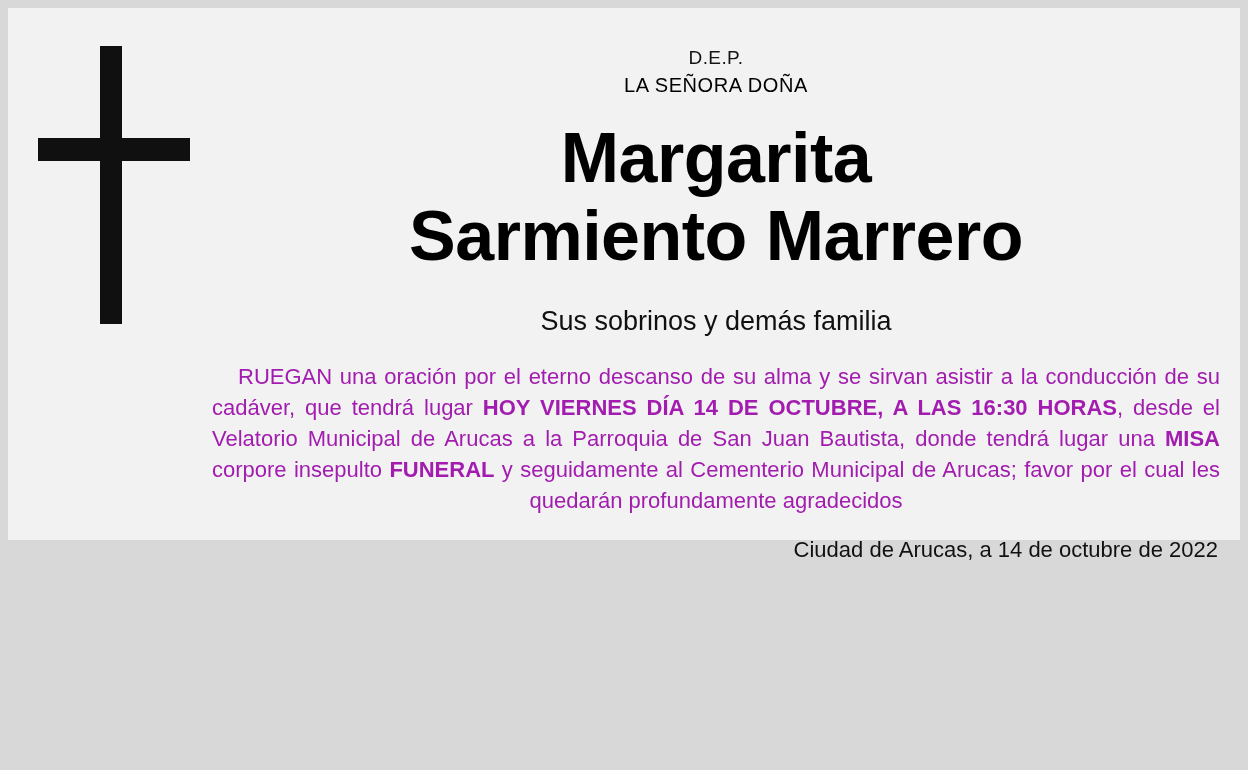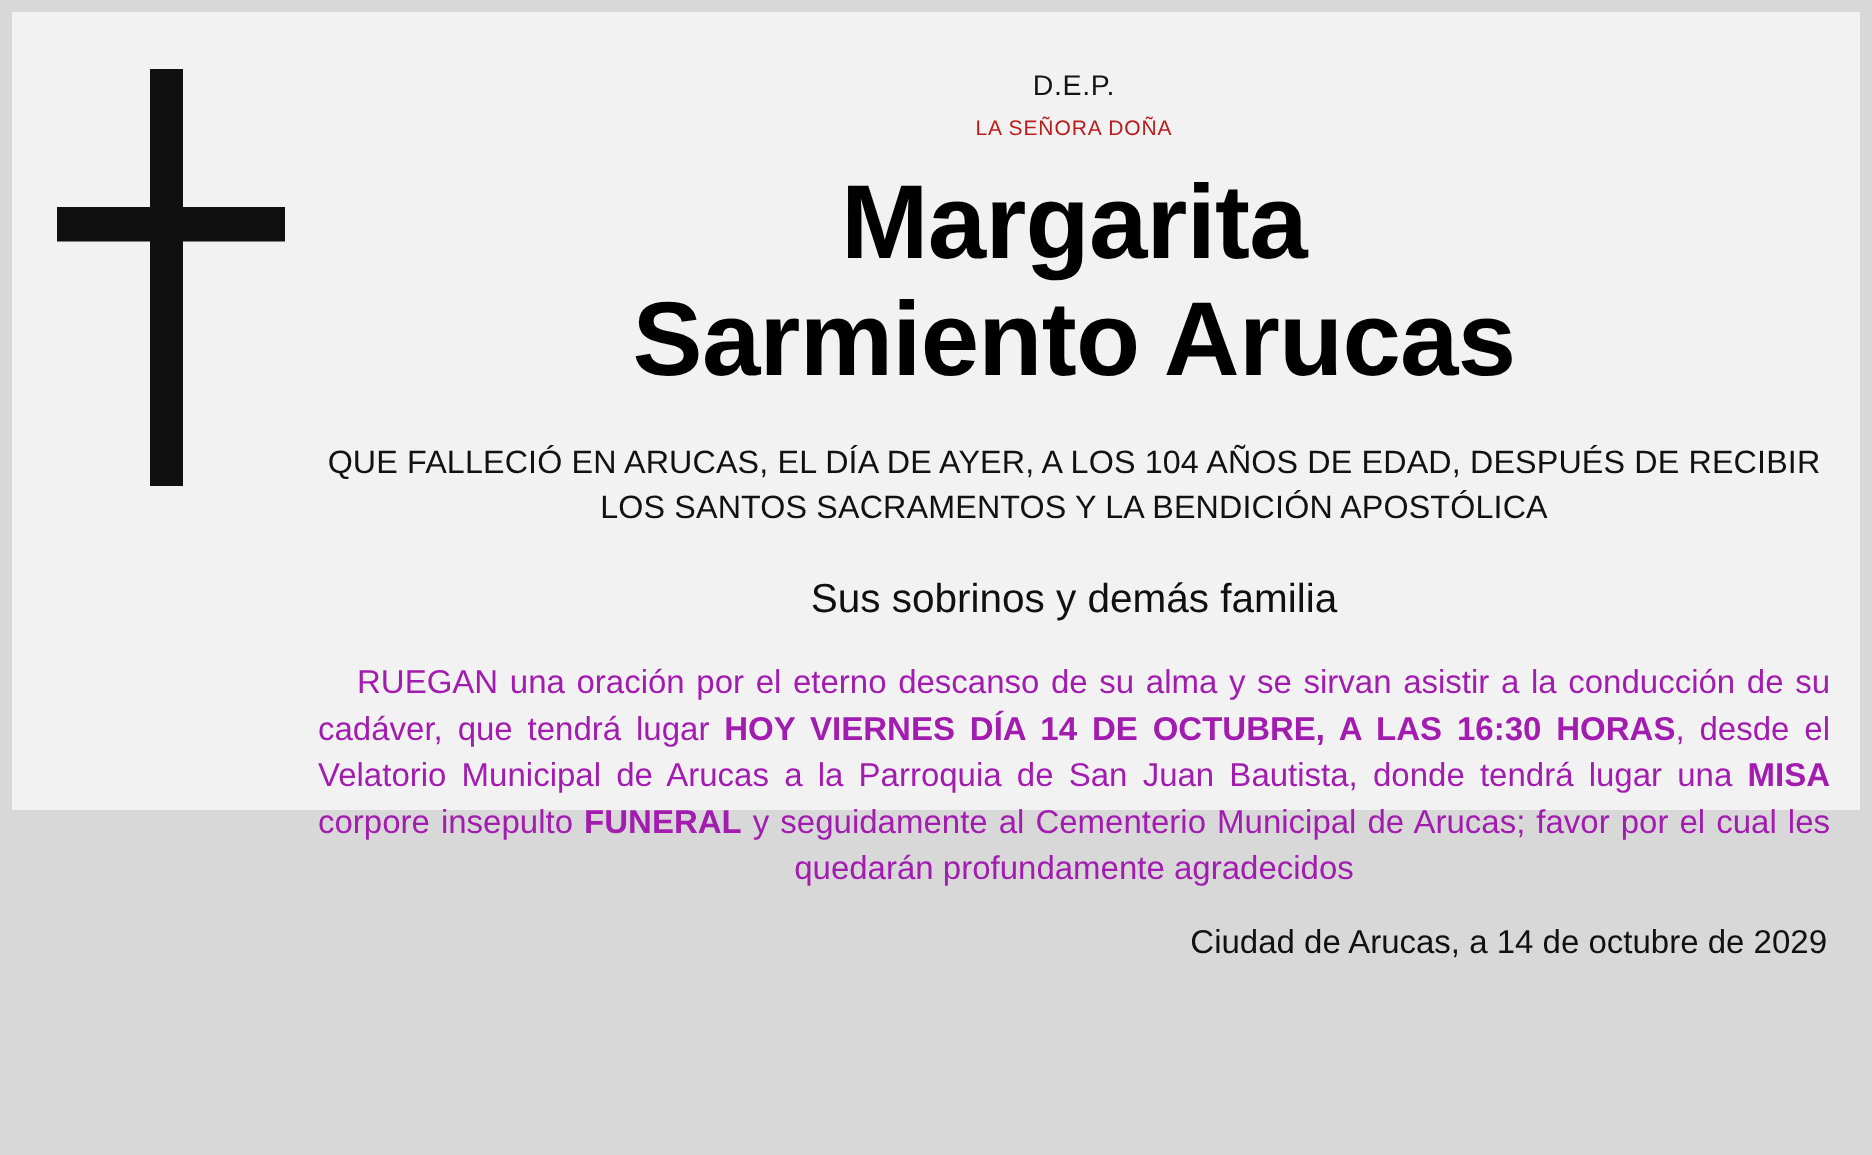--- a/index.html
+++ b/index.html
@@ -60,11 +60,11 @@
     color: #141414;
   }
   .lady-line {
-    font-size: 14px;
+    font-size: 20px;
     letter-spacing: 0.6px;
     line-height: 28px;
-    color: #b91c1c;
-    margin-bottom: 10px;
+    color: #000000;
+    margin-bottom: 20px;
   }
   .deceased-name {
     font-size: 70px;

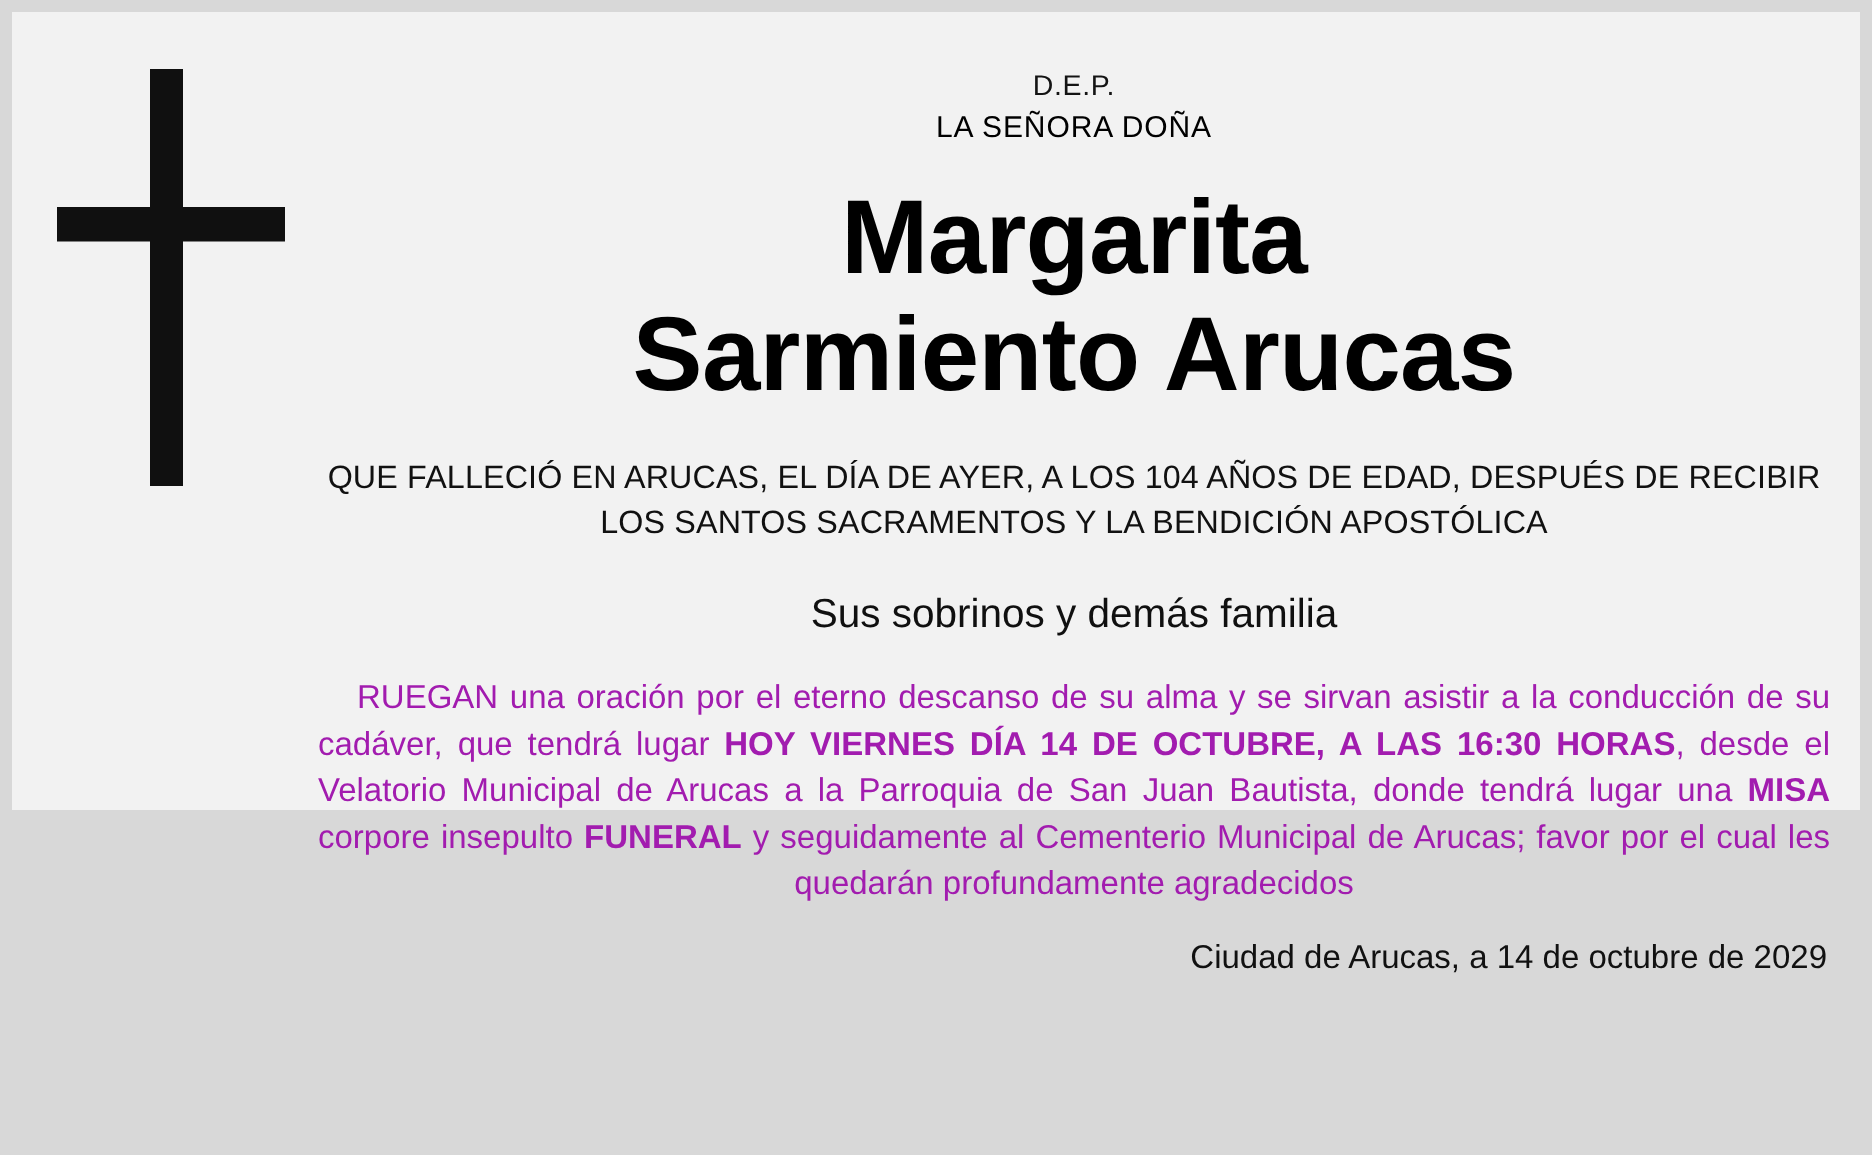--- a/index.html
+++ b/index.html
@@ -139,7 +139,7 @@
 
     <div class="deceased-name">
       <span class="line1">Margarita</span>
-      <span class="line2">Sarmiento Arucas</span>
+      <span class="line2">Sarmiento Marrero</span>
     </div>
 
 

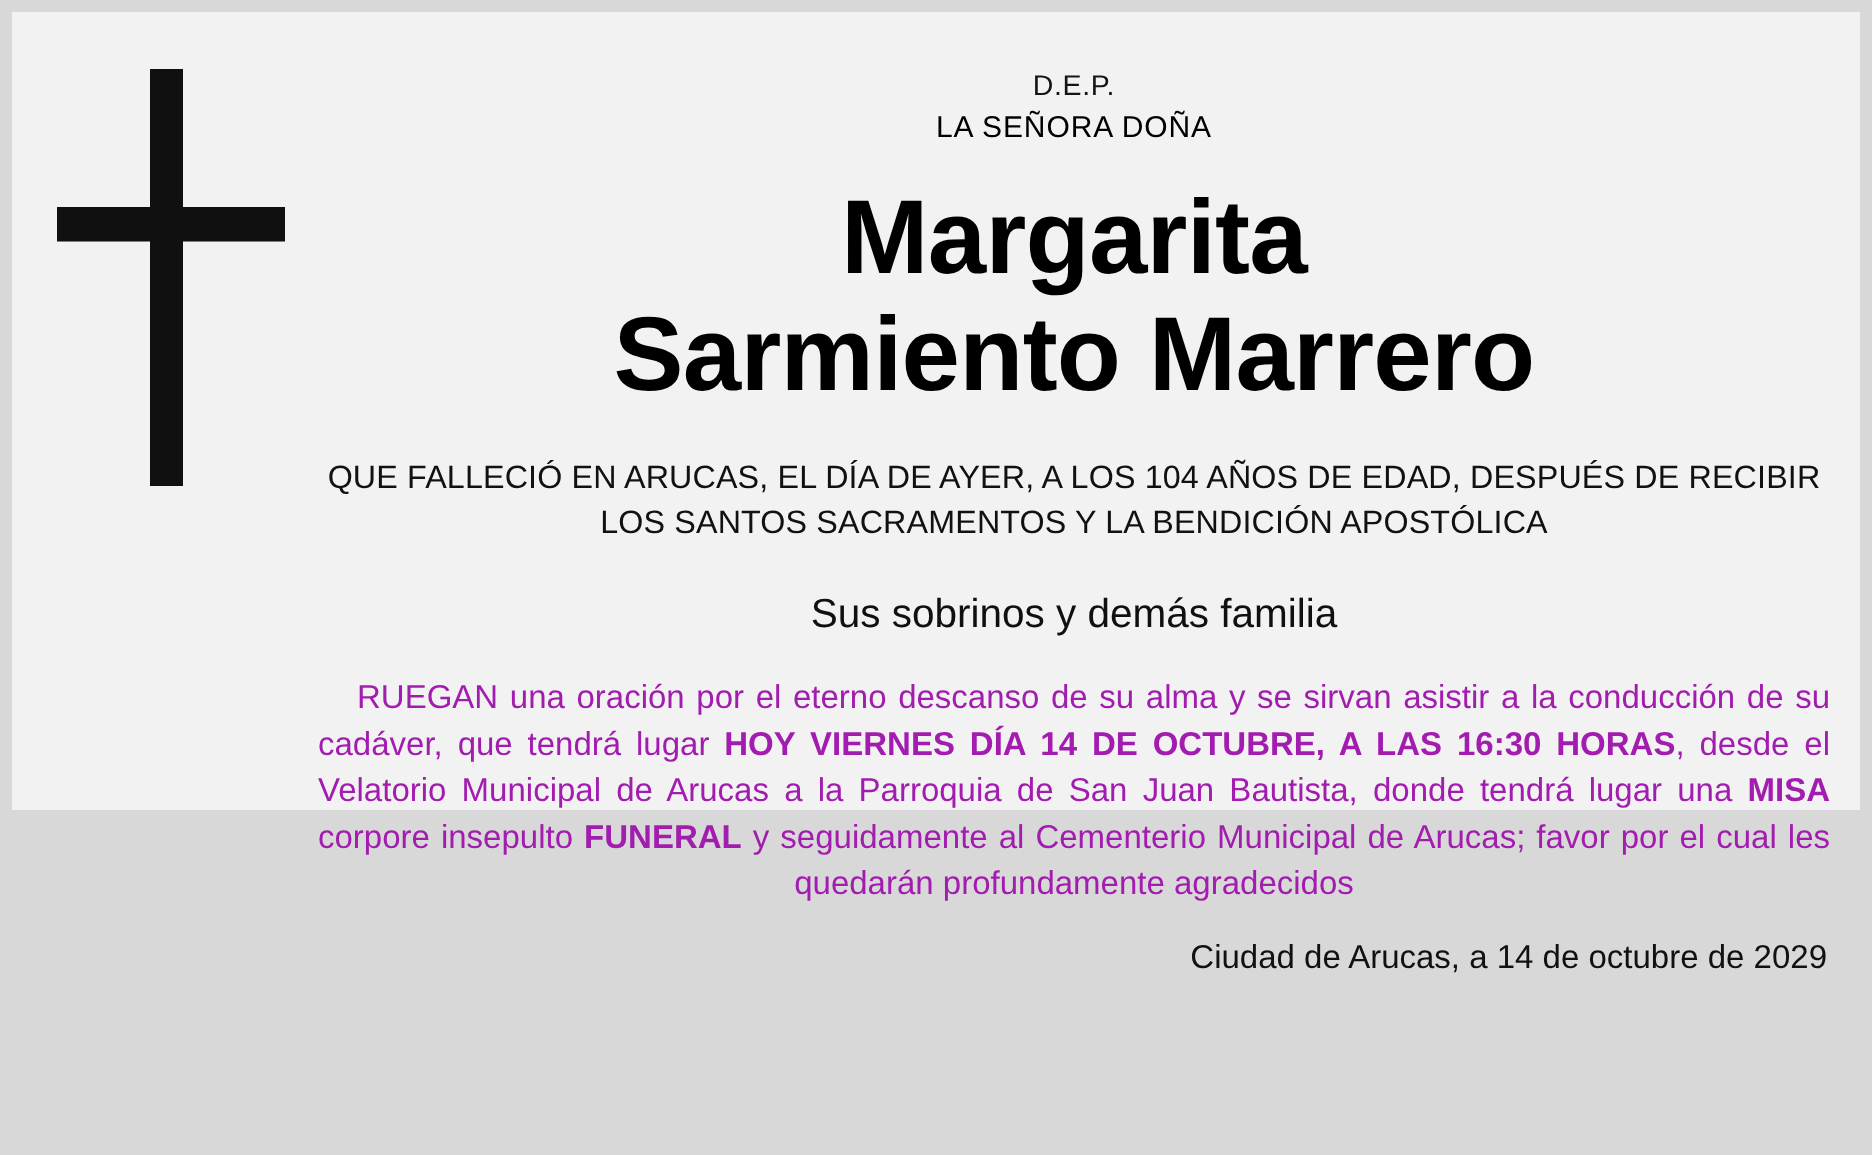--- a/index.html
+++ b/index.html
@@ -143,7 +143,6 @@
     </div>
 
 
-    <div class="death-info">QUE FALLECIÓ EN ARUCAS, EL DÍA DE AYER, A LOS 104 AÑOS DE EDAD, DESPUÉS DE RECIBIR LOS SANTOS SACRAMENTOS Y LA BENDICIÓN APOSTÓLICA</div>
 
     <div class="family">Sus sobrinos y demás familia</div>
 

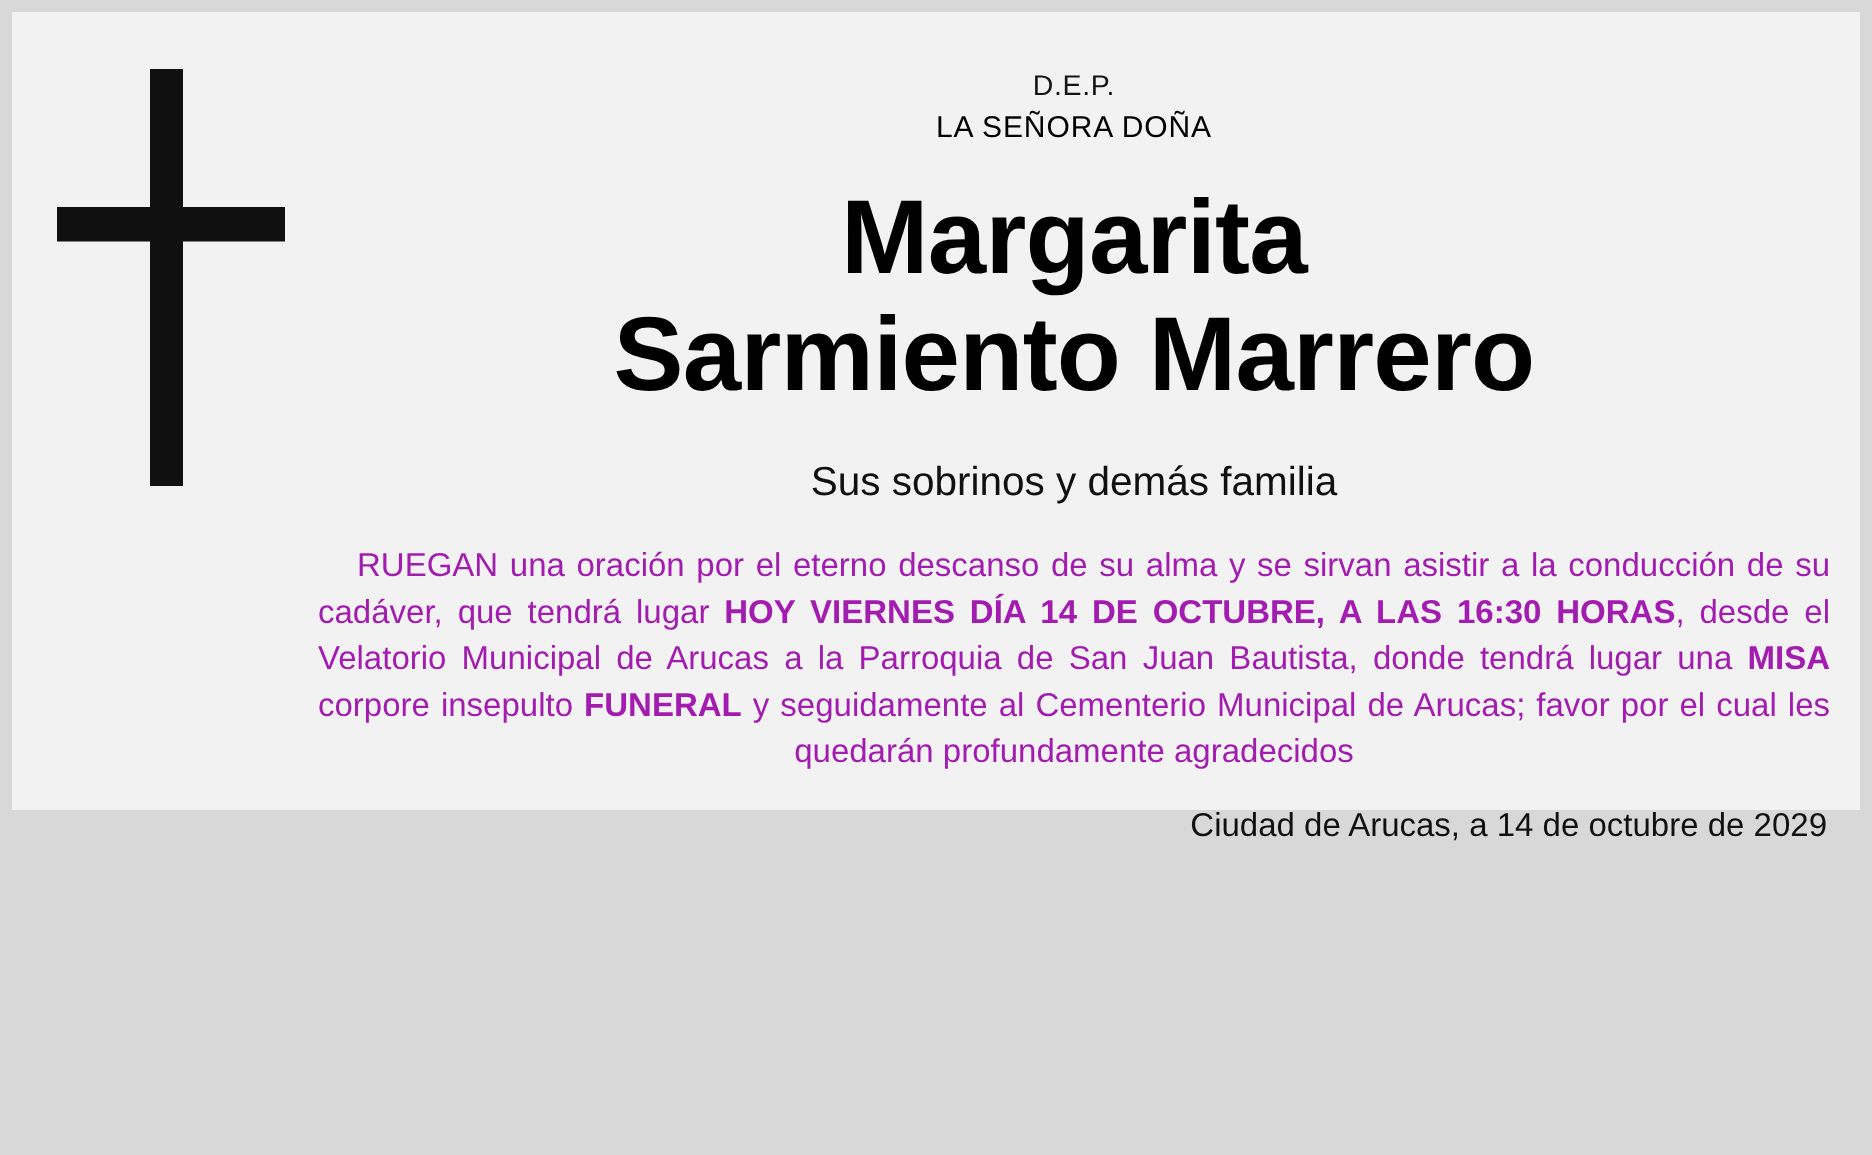--- a/index.html
+++ b/index.html
@@ -150,7 +150,7 @@
       <span class="indent"></span><span>RUEGAN una oración por el eterno descanso de su alma y se sirvan asistir a la conducción de su cadáver, que tendrá lugar </span><b>HOY VIERNES DÍA 14 DE OCTUBRE, A LAS 16:30 HORAS</b><span>, desde el Velatorio Municipal de Arucas a la Parroquia de San Juan Bautista, donde tendrá lugar una </span><b>MISA</b><span> corpore insepulto </span><b>FUNERAL</b><span> y seguidamente al Cementerio Municipal de Arucas; favor por el cual les quedarán profundamente agradecidos</span>
     </div>
 
-    <div class="place-date">Ciudad de Arucas, a 14 de octubre de 2029</div>
+    <div class="place-date">Ciudad de Arucas, a 14 de octubre de 2022</div>
 
   </div>
 </div>

